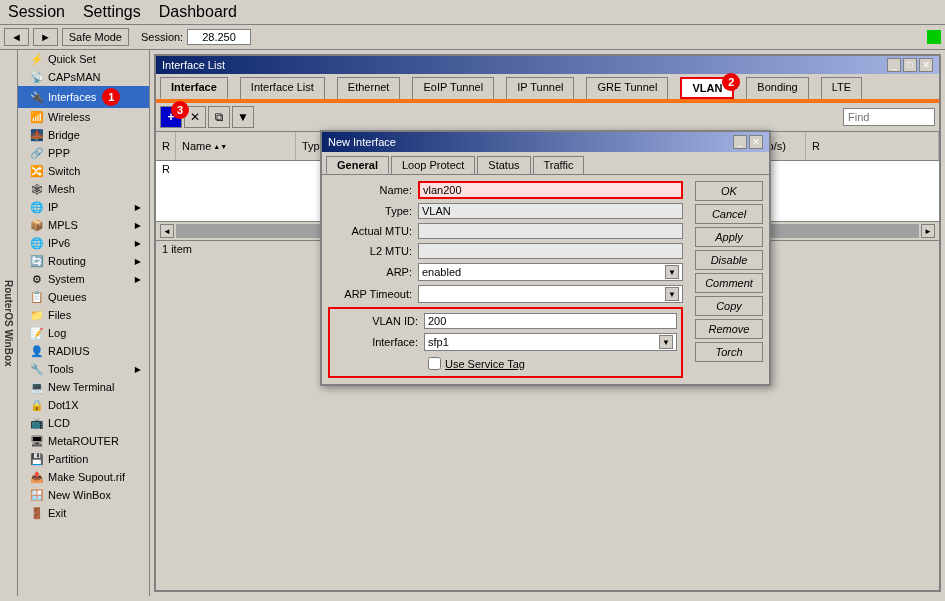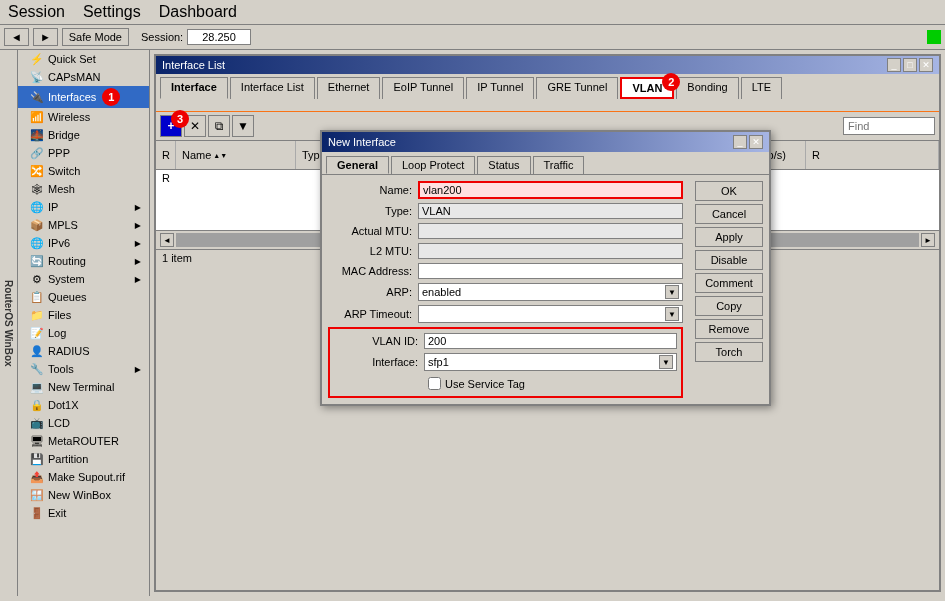--- a/index.html
+++ b/index.html
@@ -39,7 +39,7 @@
     .win-btn { width: 14px; height: 14px; background: #d4d0c8; border: 1px solid #808080; font-size: 9px; display: flex; align-items: center; justify-content: center; cursor: pointer; }
     
     
-    .tabs-bar { display: flex; background: #d4d0c8; border-bottom: 1px solid #f97316; padding: 3px 4px 12px; gap: 0; }
+    .tabs-bar { display: flex; background: #d4d0c8; border-bottom: 4px solid #f97316; padding: 3px 4px 0; gap: 10px; }
     .tab { padding: 3px 10px; border: 1px solid #808080; border-bottom: none; background: #d4d0c8; cursor: pointer; font-size: 11px; margin-right: 2px; }
     .tab.active { background: #d4d0c8; border-bottom: 1px solid #d4d0c8; font-weight: bold; }
     .tab.highlighted { background: white; border: 2px solid #e00; font-weight: bold; }

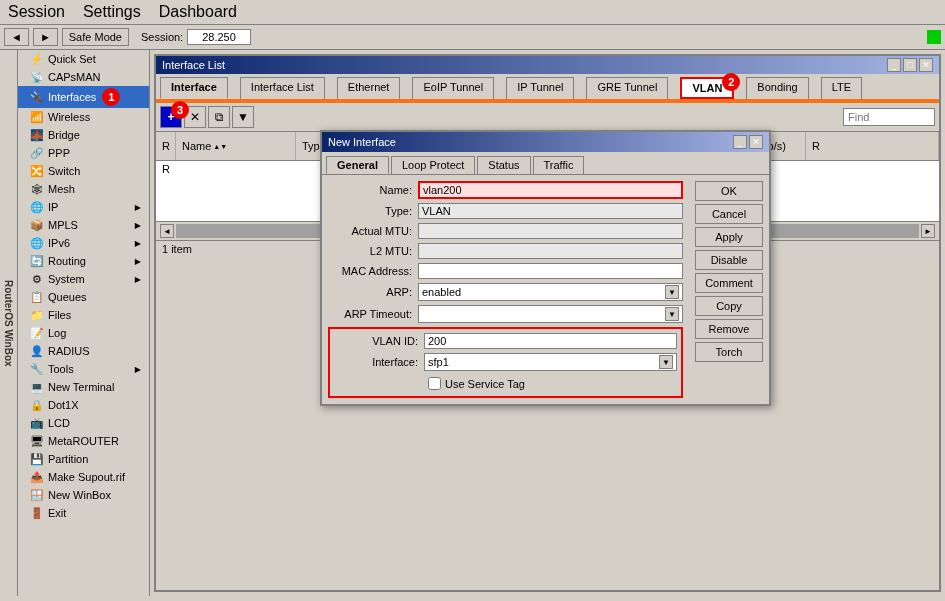--- a/index.html
+++ b/index.html
@@ -66,7 +66,7 @@
     .dialog-body { display: flex; gap: 0; }
     .dialog-form { padding: 6px; flex: 1; }
     .dialog-buttons { padding: 6px; display: flex; flex-direction: column; gap: 3px; width: 80px; }
-    .dialog-btn { background: #d4d0c8; border: 1px solid #808080; padding: 3px 6px; font-size: 11px; cursor: pointer; text-align: center; }
+    .dialog-btn { background: #d4d0c8; border: 1px solid #808080; padding: 3px 6px; font-size: 11px; cursor: pointer; text-align: center; font-style: italic; }
     .field-row { display: flex; align-items: center; margin-bottom: 4px; }
     .field-label { width: 90px; text-align: right; padding-right: 6px; font-size: 11px; flex-shrink: 0; }
     .field-input { flex: 1; border: 1px solid #808080; background: white; padding: 1px 3px; font-size: 11px; }

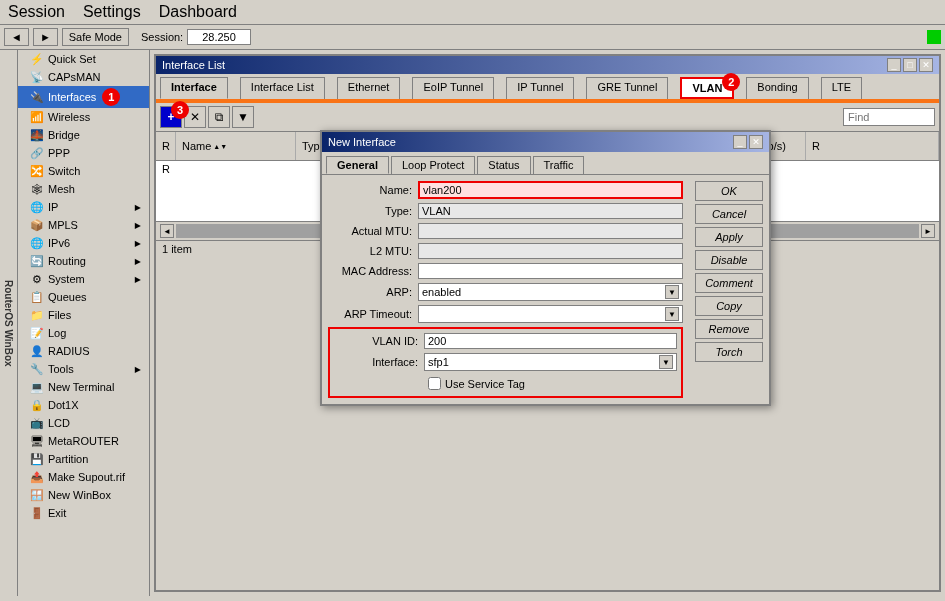--- a/index.html
+++ b/index.html
@@ -335,10 +335,6 @@
             <input type="text" class="field-input" style="background: rgb(232, 232, 232);">
           </div>
 
-          <div class="field-row">
-            <span class="field-label">MAC Address:</span>
-            <input type="text" class="field-input" style="">
-          </div>
 
           <div class="field-row">
             <span class="field-label">ARP:</span>

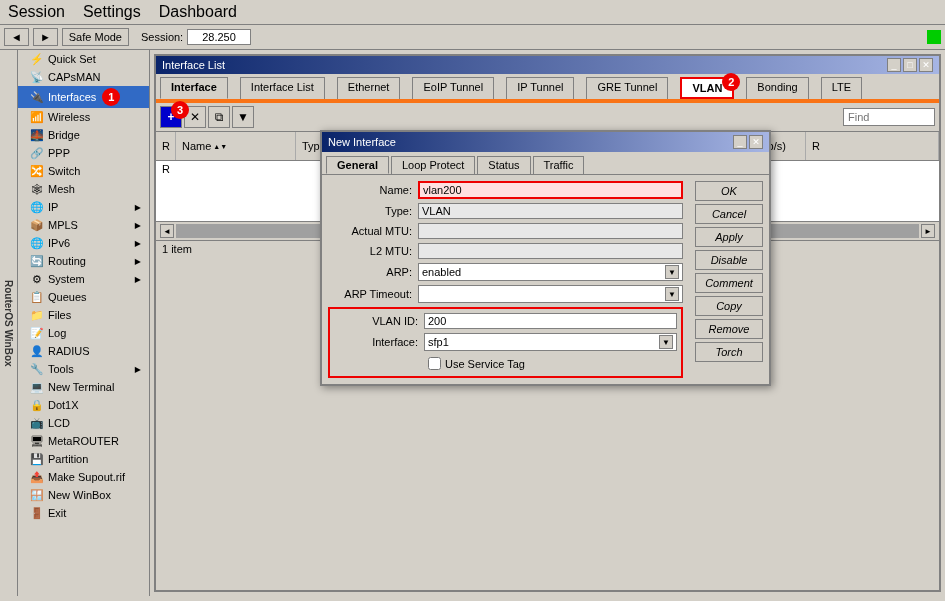--- a/index.html
+++ b/index.html
@@ -74,7 +74,7 @@
     .field-select { flex: 1; border: 1px solid #808080; background: white; padding: 1px 3px; font-size: 11px; display: flex; align-items: center; justify-content: space-between; }
     .select-arrow { width: 14px; height: 14px; background: #d4d0c8; border: 1px solid #808080; display: flex; align-items: center; justify-content: center; font-size: 8px; cursor: pointer; }
     .vlan-section { border: 2px solid #e00; padding: 4px; margin-top: 4px; }
-    .checkbox-row { display: flex; align-items: center; gap: 4px; padding: 2px 0; }
+    .checkbox-row { display: flex; align-items: center; gap: 4px; padding: 2px 0; text-decoration: underline; }
     
     
     .scroll-area { display: flex; align-items: center; border-top: 1px solid #808080; padding: 2px 4px; }

